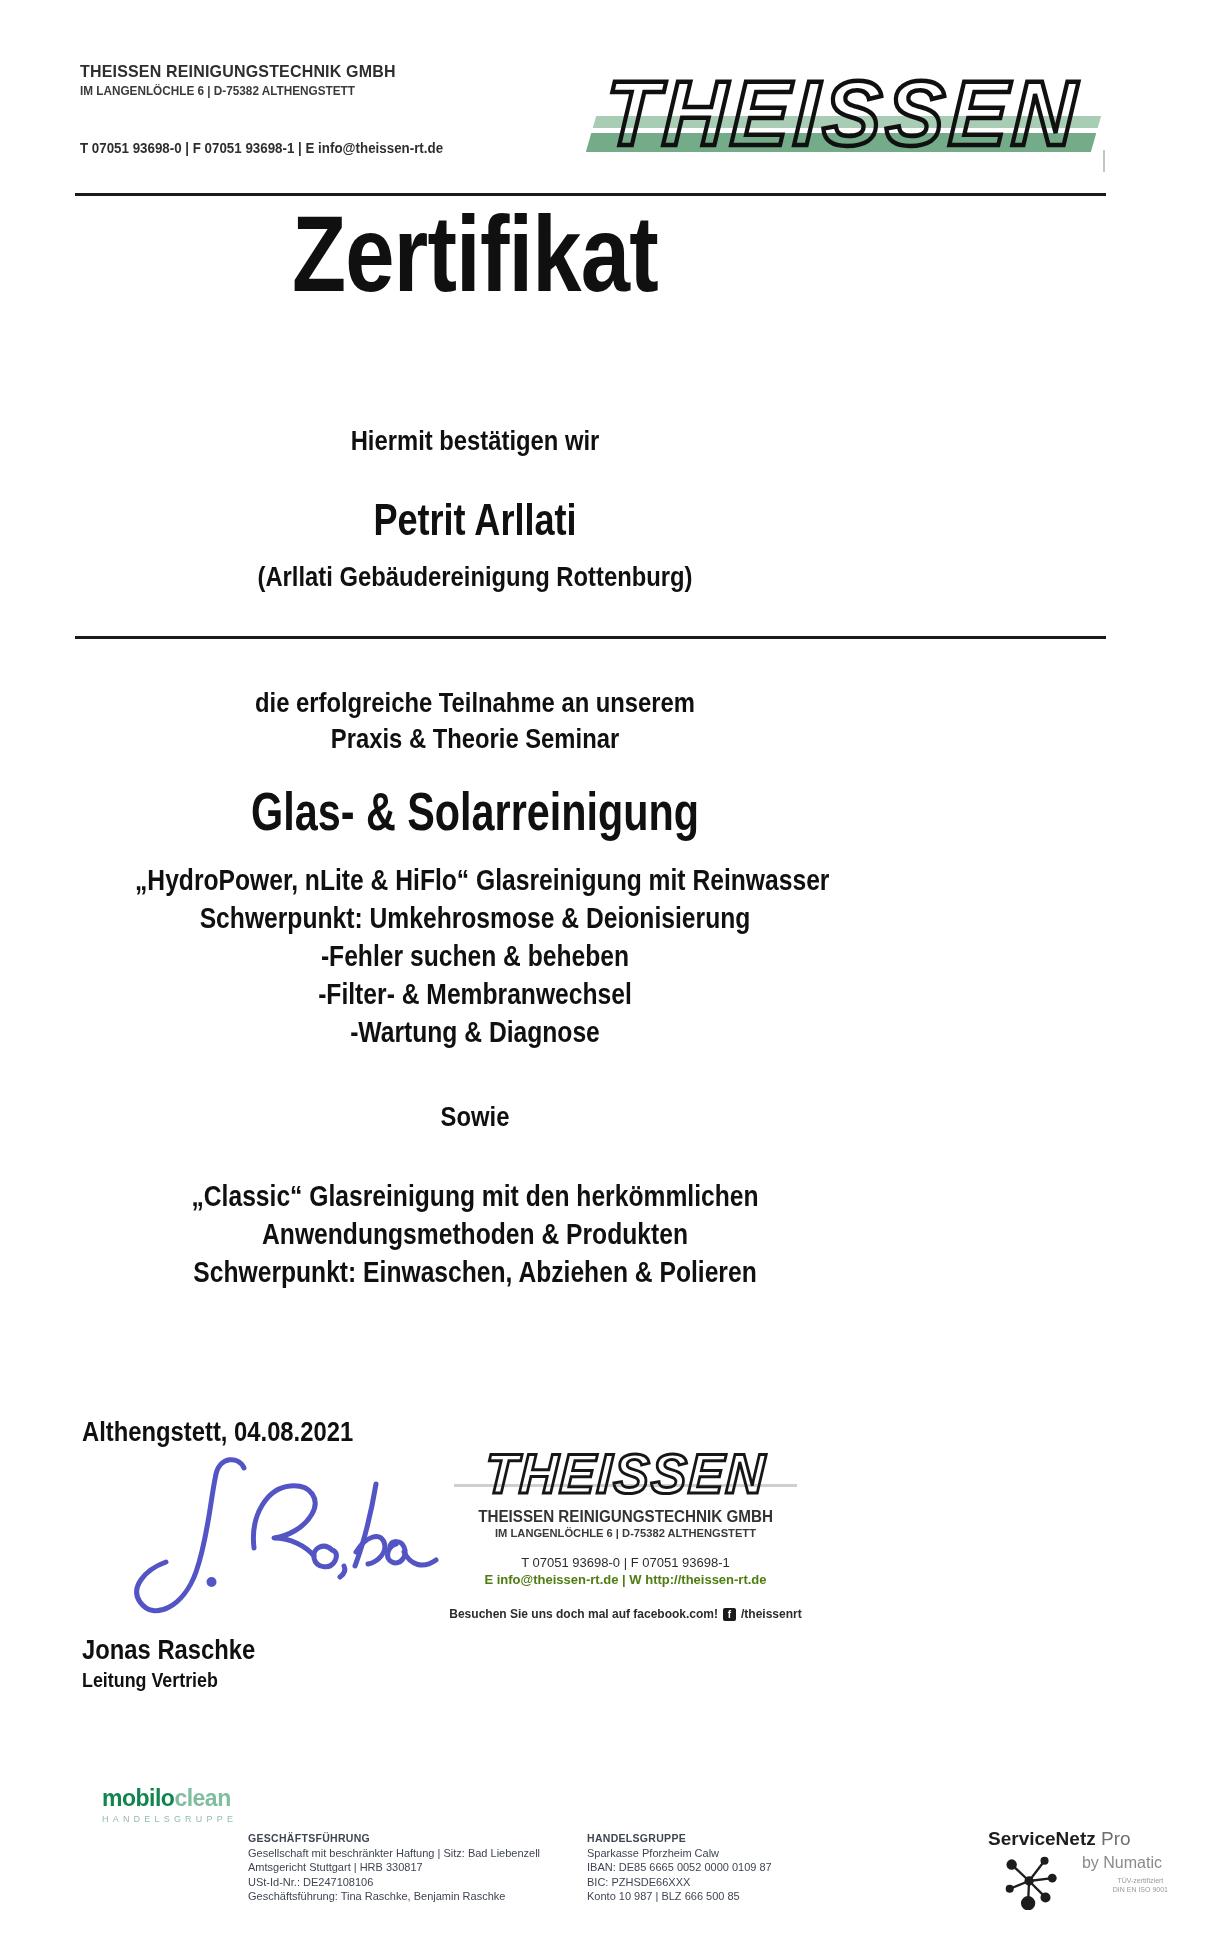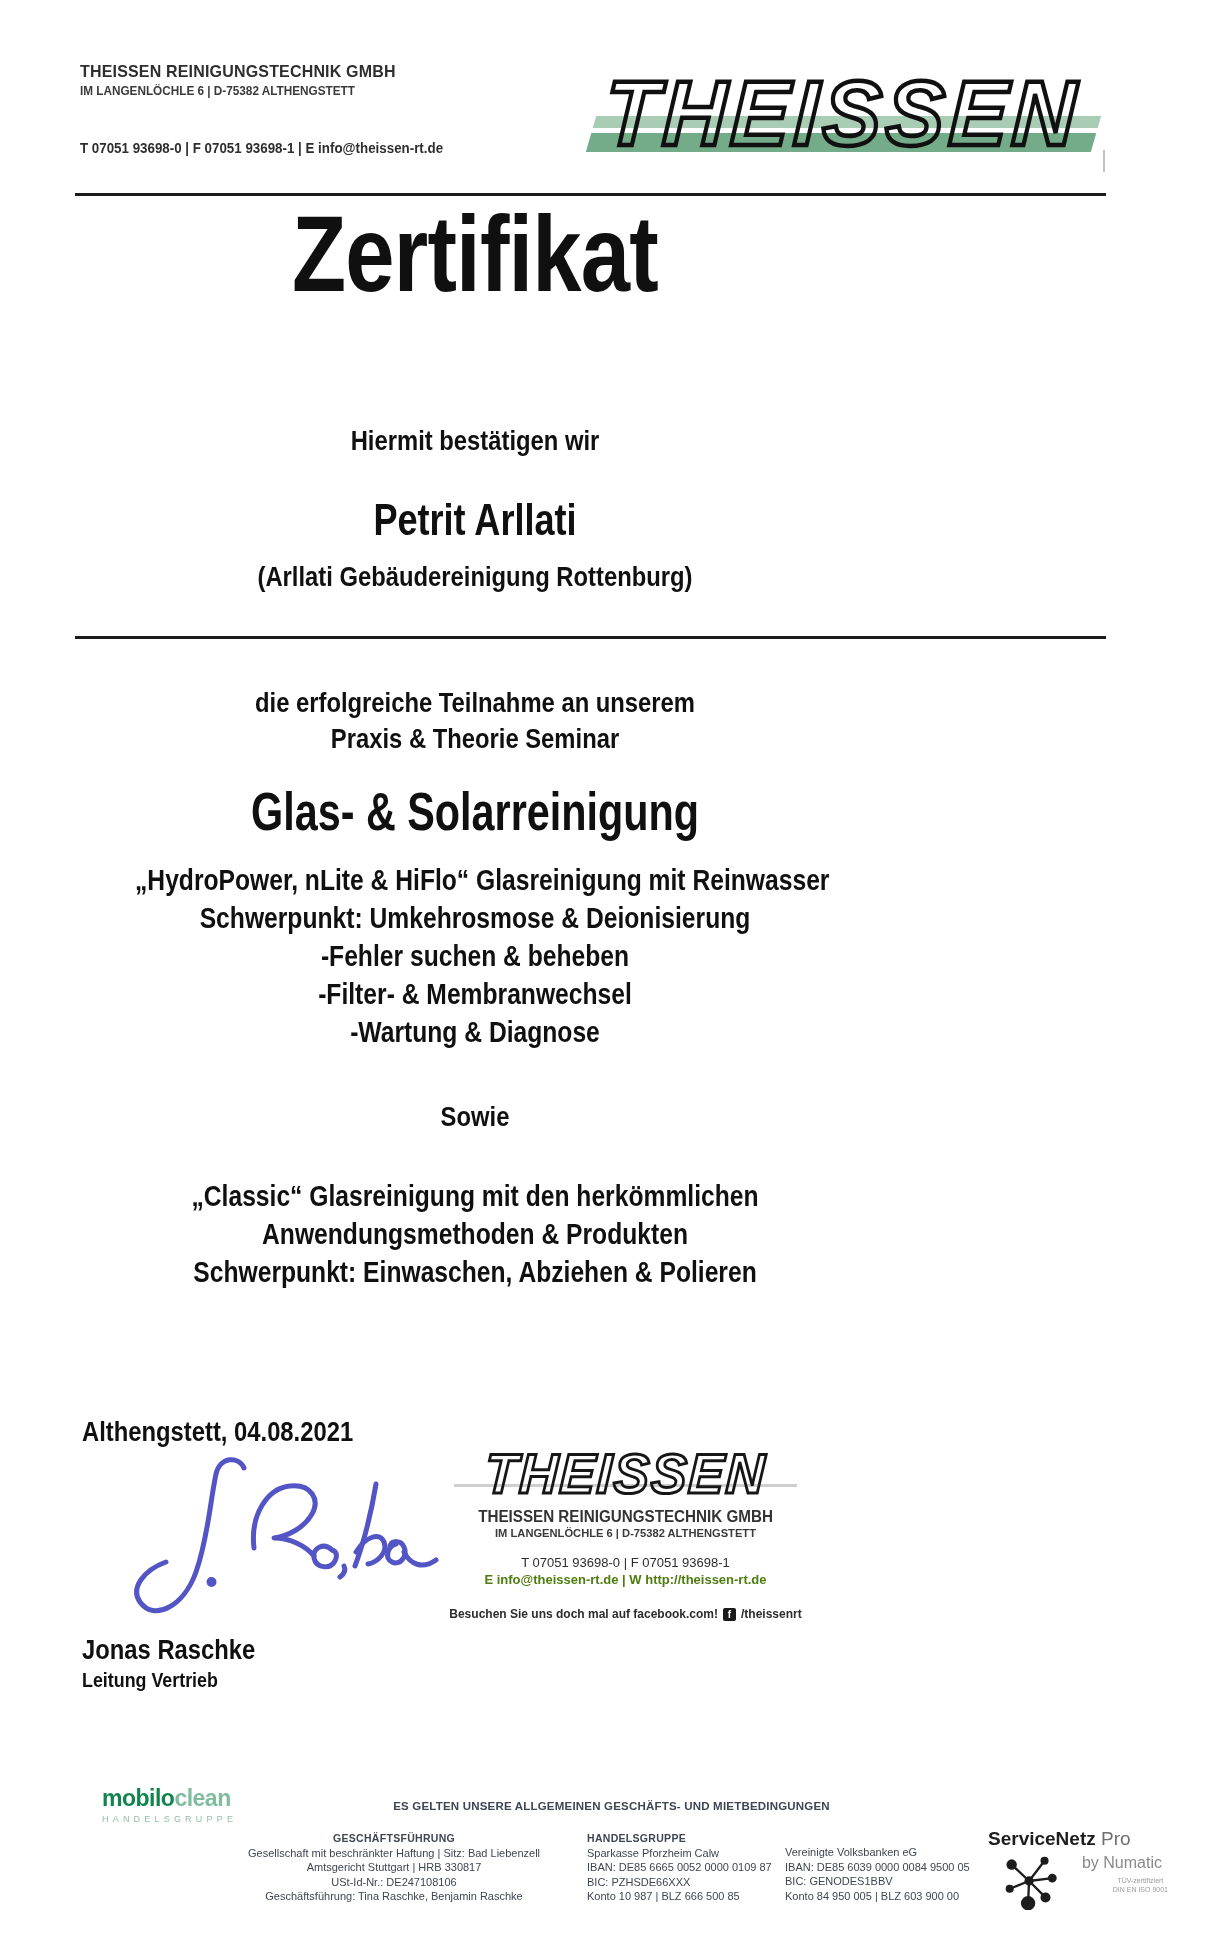--- a/index.html
+++ b/index.html
@@ -146,7 +146,6 @@
   <div class="left-line" style="top:1634px;font-size:28px;">Jonas Raschke</div>
   <div class="left-line" style="top:1668px;font-size:21px;">Leitung Vertrieb</div>
 
-  <div class="terms">ES GELTEN UNSERE ALLGEMEINEN GESCHÄFTS- UND MIETBEDINGUNGEN</div>
 
   <div class="mobiloclean">
     <div class="mc-word">

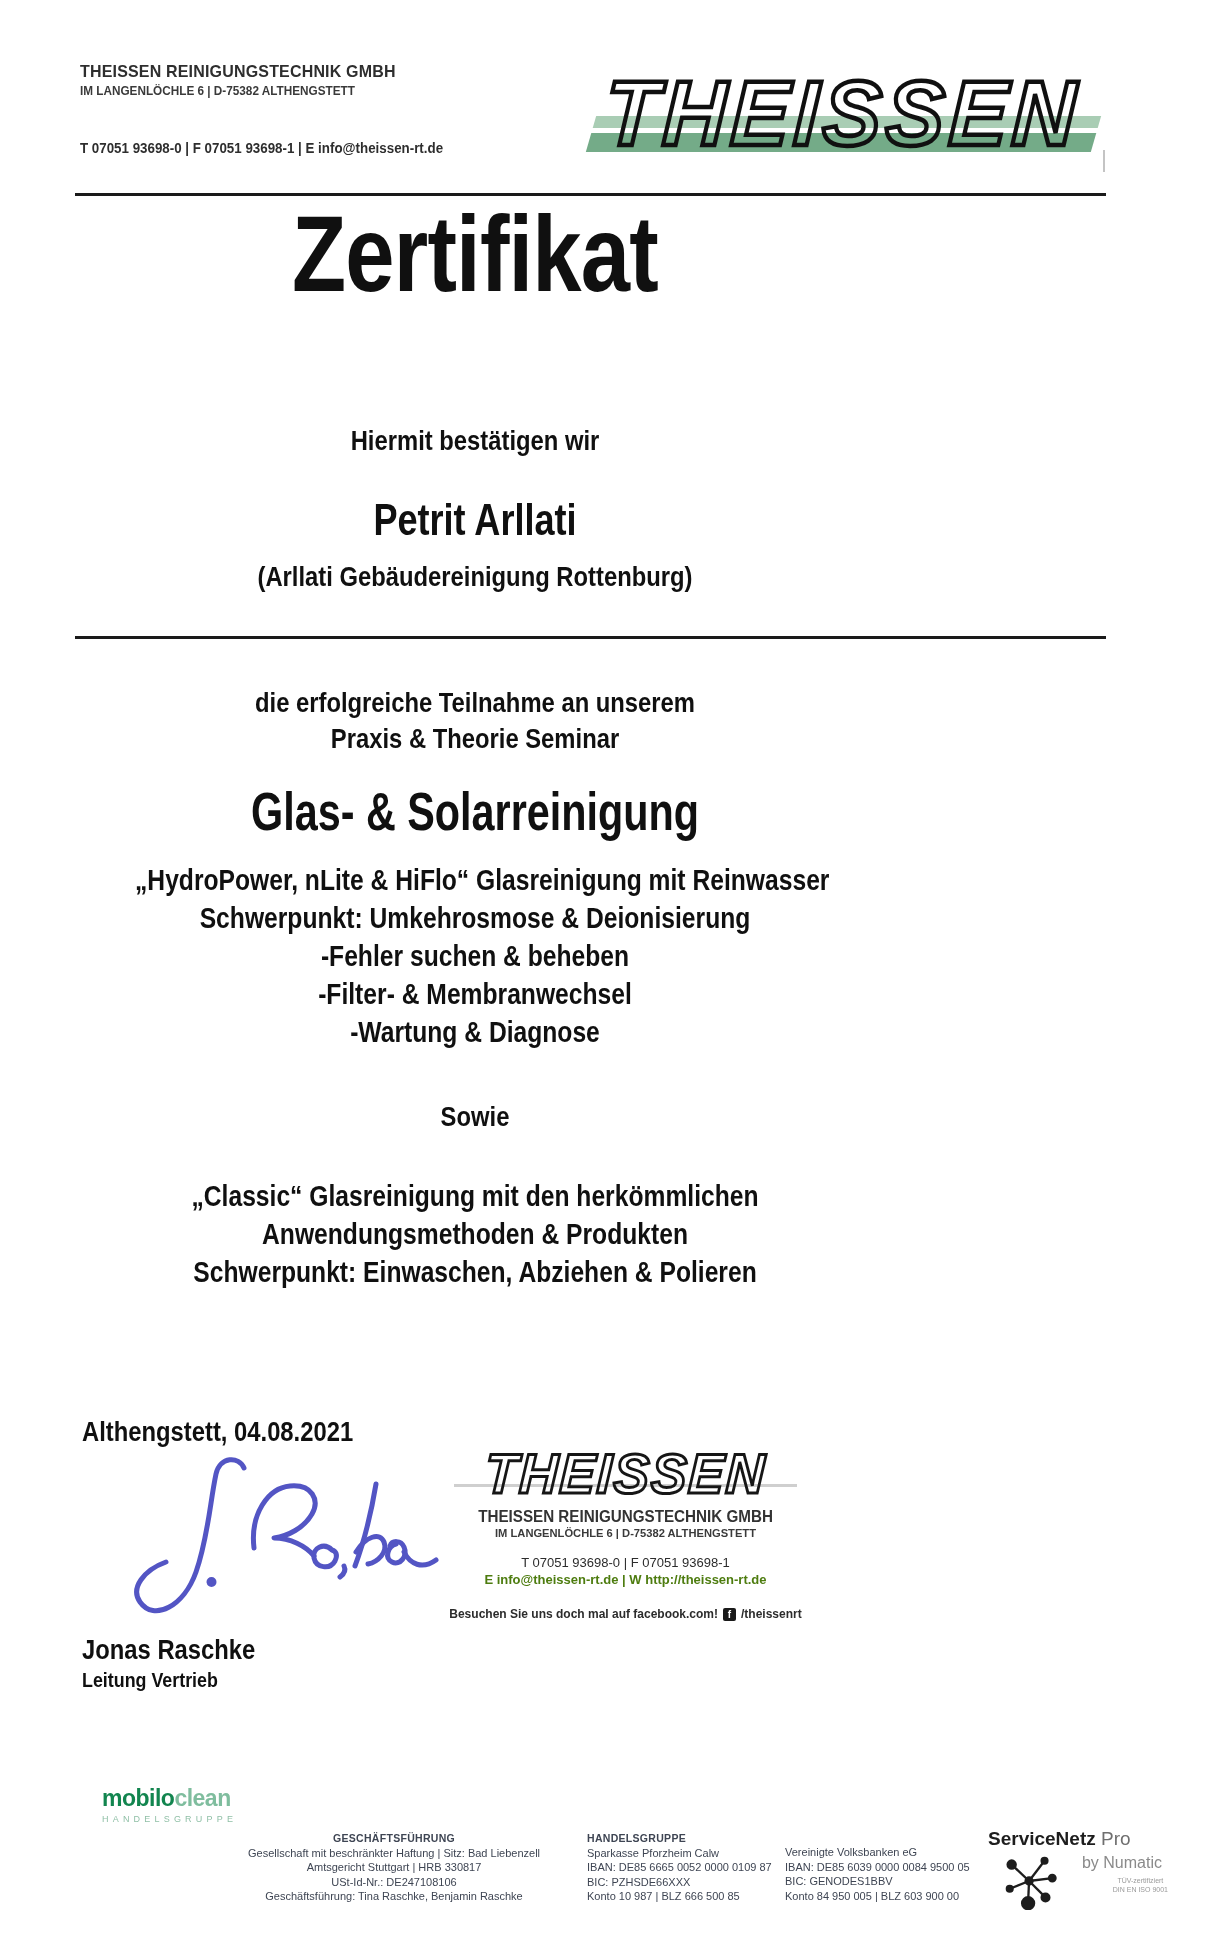--- a/index.html
+++ b/index.html
@@ -154,7 +154,7 @@
     <div class="mc-sub">HANDELSGRUPPE</div>
   </div>
 
-  <div class="f-col" style="left:248px;top:1831px;text-align:center;">
+  <div class="f-col" style="left:248px;top:1831px;">
     <div class="f-title">GESCHÄFTSFÜHRUNG</div>
     <div>Gesellschaft mit beschränkter Haftung | Sitz: Bad Liebenzell</div>
     <div>Amtsgericht Stuttgart | HRB 330817</div>

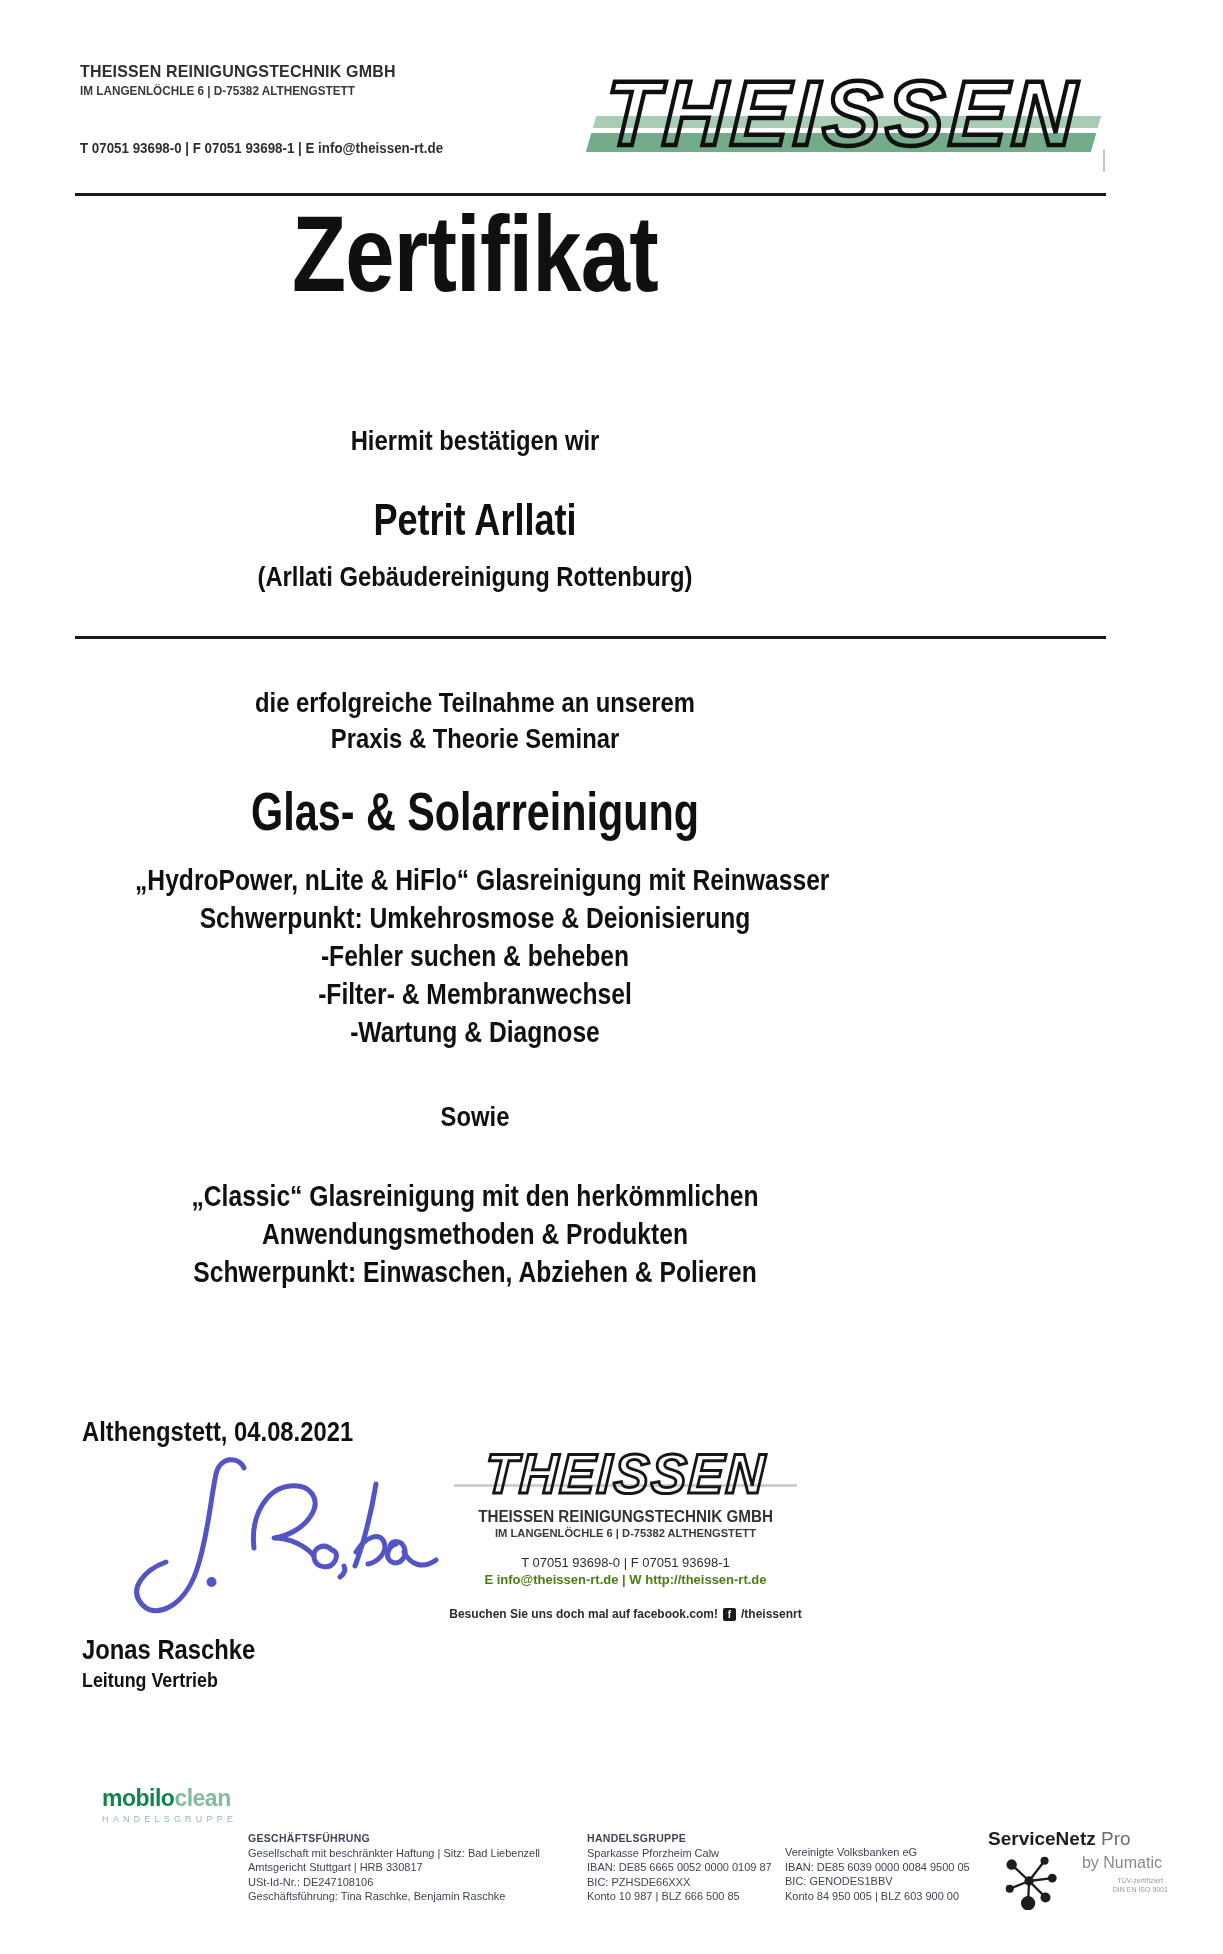--- a/index.html
+++ b/index.html
@@ -170,12 +170,6 @@
     <div>Konto 10 987 | BLZ 666 500 85</div>
   </div>
 
-  <div class="f-col" style="left:785px;top:1845px;">
-    <div>Vereinigte Volksbanken eG</div>
-    <div>IBAN: DE85 6039 0000 0084 9500 05</div>
-    <div>BIC: GENODES1BBV</div>
-    <div>Konto 84 950 005 | BLZ 603 900 00</div>
-  </div>
 
   <div class="servicenetz">
     <div class="sn-title">

